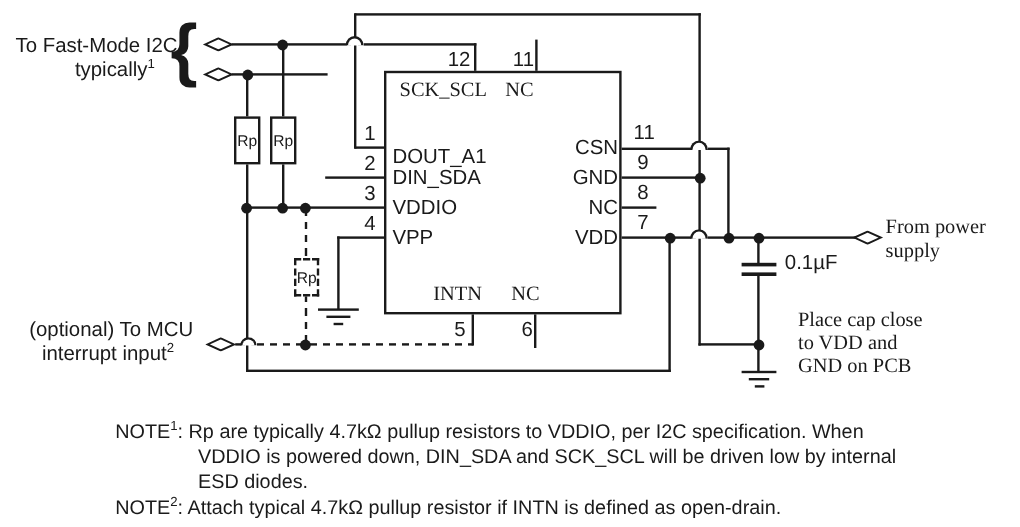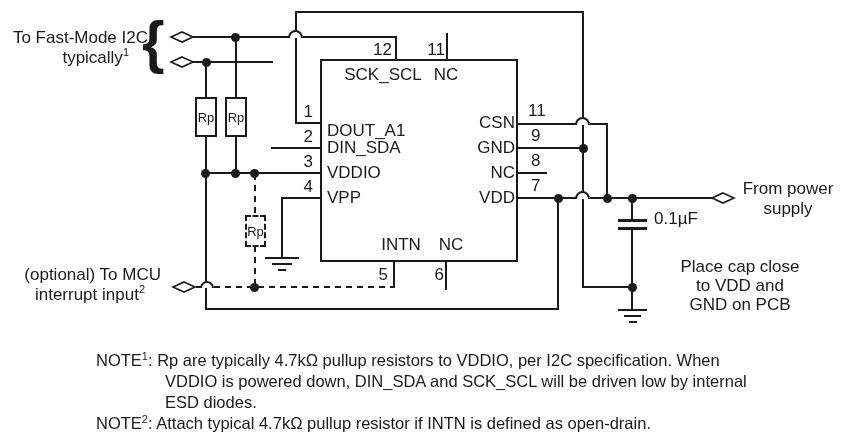--- a/index.html
+++ b/index.html
@@ -19,7 +19,7 @@
   .ic{position:absolute;left:320px;top:59px;width:198px;height:203px;border:2px solid #1a1a1a;box-sizing:border-box;background:#fff;}
   .lbl{position:absolute;font-size:17px;line-height:20px;white-space:nowrap;}
   .r{text-align:right;}
-  .c{text-align:center;}
+  .c{font-family:Liberation Serif, serif;}
   sup{font-size:11px;line-height:0;}
   .brace{position:absolute;font-size:58px;font-weight:bold;line-height:58px;}
   .gbar{position:absolute;height:2px;background:#1a1a1a;}

